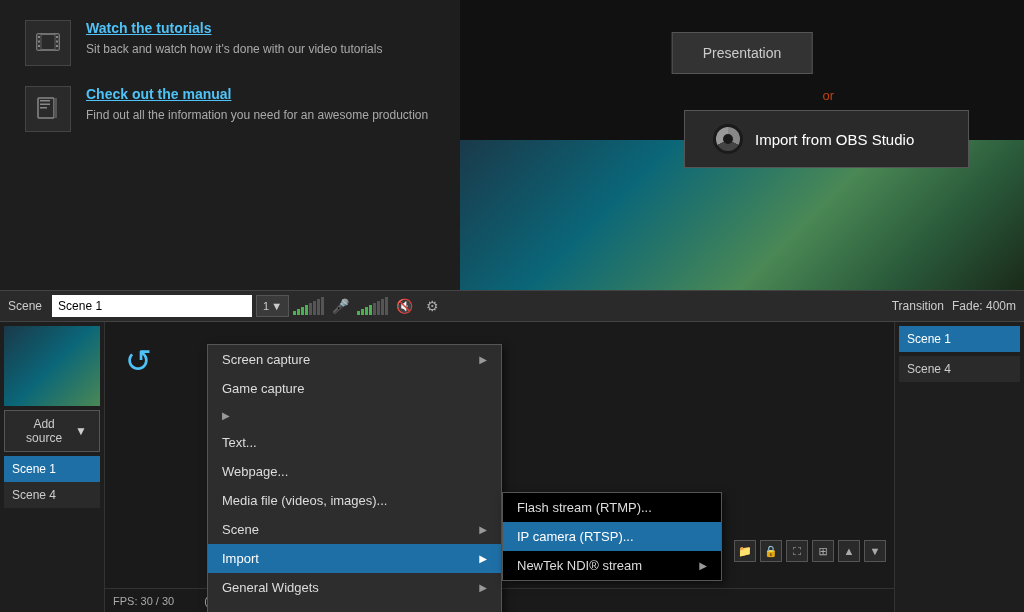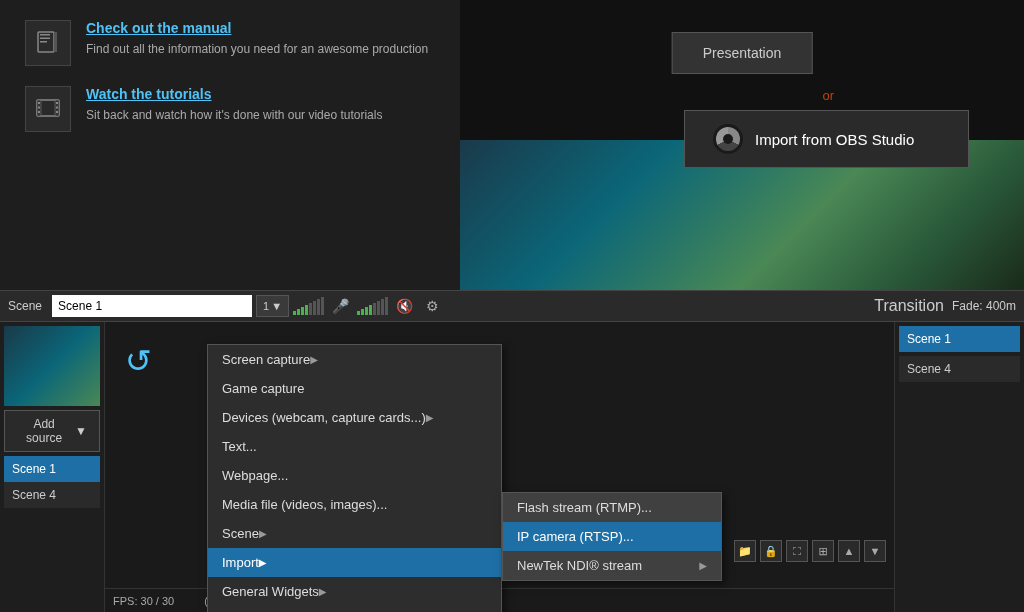--- a/index.html
+++ b/index.html
@@ -424,22 +424,6 @@
       <div class="info-icon">
 
         <svg width="28" height="28" viewBox="0 0 28 28" fill="none">
-          <rect x="4" y="3" width="16" height="20" rx="1" stroke="#888" stroke-width="1.5" fill="#2a2a2a"></rect>
-          <rect x="6" y="5" width="10" height="1.5" fill="#888"></rect>
-          <rect x="6" y="8.5" width="10" height="1.5" fill="#888"></rect>
-          <rect x="6" y="12" width="7" height="1.5" fill="#888"></rect>
-          <rect x="20" y="3" width="3" height="20" rx="0" fill="#555"></rect>
-        </svg>
-      </div>
-      <div class="info-text">
-        <h3>Check out the manual</h3>
-        <p>Find out all the information you need for an awesome production</p>
-      </div>
-    </div>
-    <div class="info-item">
-      <div class="info-icon">
-
-        <svg width="28" height="28" viewBox="0 0 28 28" fill="none">
           <rect x="3" y="5" width="22" height="16" rx="1" stroke="#888" stroke-width="1.5" fill="#2a2a2a"></rect>
           <rect x="3" y="5" width="4" height="16" fill="#333" stroke="#888" stroke-width="0.5"></rect>
           <rect x="21" y="5" width="4" height="16" fill="#333" stroke="#888" stroke-width="0.5"></rect>
@@ -454,6 +438,22 @@
       <div class="info-text">
         <h3>Watch the tutorials</h3>
         <p>Sit back and watch how it's done with our video tutorials</p>
+      </div>
+    </div>
+    <div class="info-item">
+      <div class="info-icon">
+
+        <svg width="28" height="28" viewBox="0 0 28 28" fill="none">
+          <rect x="4" y="3" width="16" height="20" rx="1" stroke="#888" stroke-width="1.5" fill="#2a2a2a"></rect>
+          <rect x="6" y="5" width="10" height="1.5" fill="#888"></rect>
+          <rect x="6" y="8.5" width="10" height="1.5" fill="#888"></rect>
+          <rect x="6" y="12" width="7" height="1.5" fill="#888"></rect>
+          <rect x="20" y="3" width="3" height="20" rx="0" fill="#555"></rect>
+        </svg>
+      </div>
+      <div class="info-text">
+        <h3>Check out the manual</h3>
+        <p>Find out all the information you need for an awesome production</p>
       </div>
     </div>
   </div>

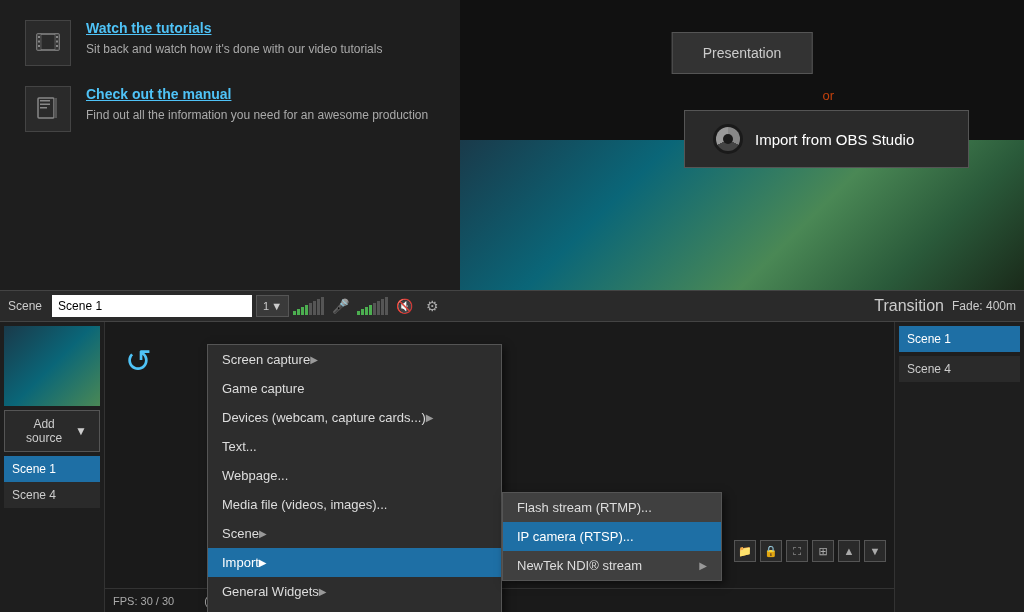--- a/index.html
+++ b/index.html
@@ -218,7 +218,7 @@
 
     .transition-label {
       color: #ccc;
-      font-size: 16px;
+      font-size: 12px;
     }
 
     .transition-value {

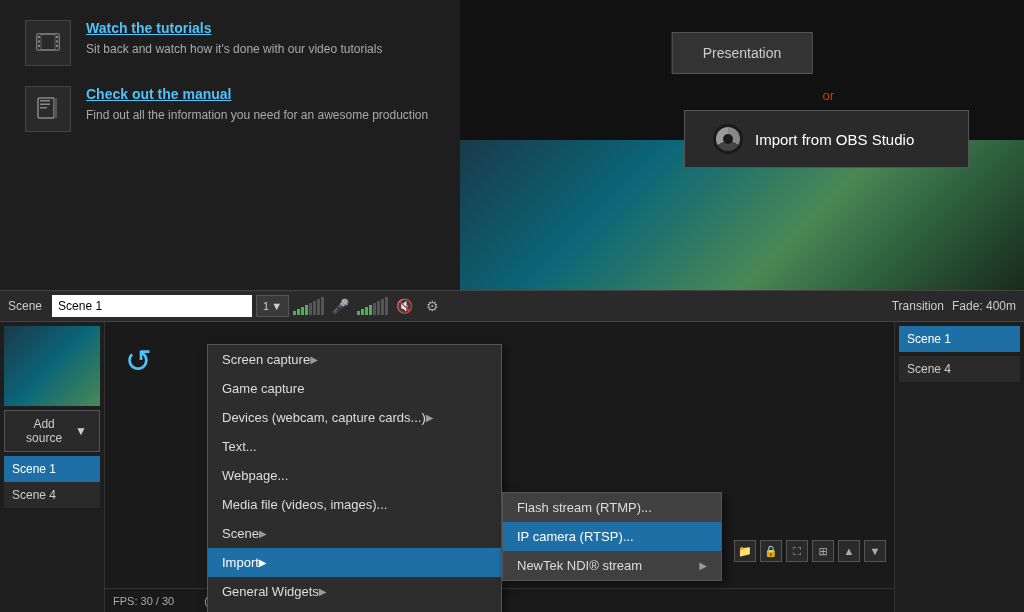--- a/index.html
+++ b/index.html
@@ -326,6 +326,7 @@
     .menu-item {
       display: flex;
       align-items: center;
+      justify-content: space-between;
       padding: 7px 14px;
       color: #ddd;
       font-size: 13px;

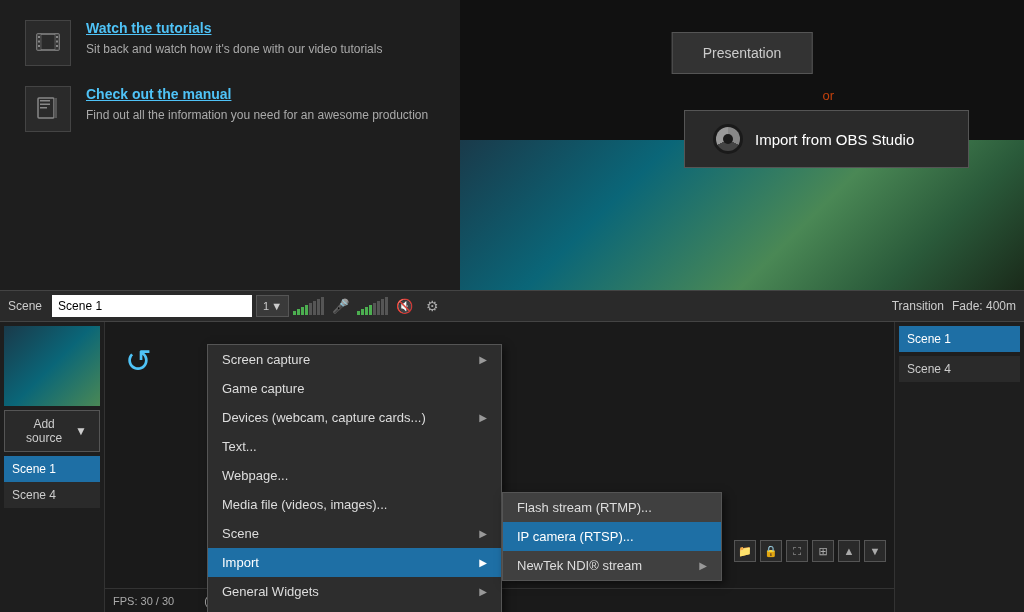--- a/index.html
+++ b/index.html
@@ -566,7 +566,6 @@
         <span>Game capture</span>
       </div>
       <div class="menu-item">
-        <span>Devices (webcam, capture cards...)</span>
         <span class="menu-arrow">▶</span>
       </div>
       <div class="menu-item">

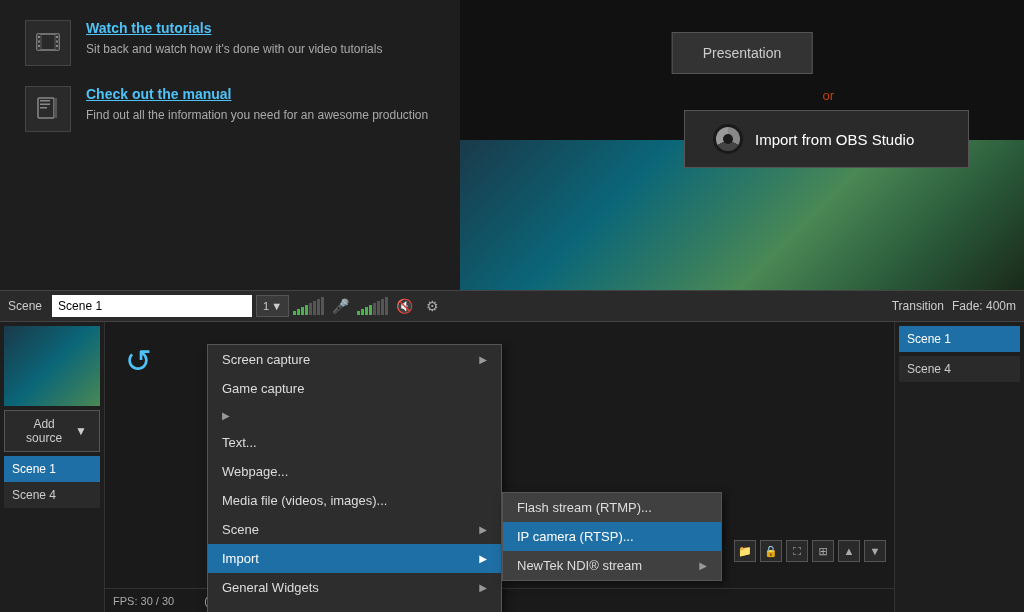--- a/index.html
+++ b/index.html
@@ -350,7 +350,7 @@
       position: absolute;
       top: 170px;
       left: 397px;
-      background: #404040;
+      background: #000000;
       border: 1px solid #555;
       width: 220px;
       z-index: 101;

